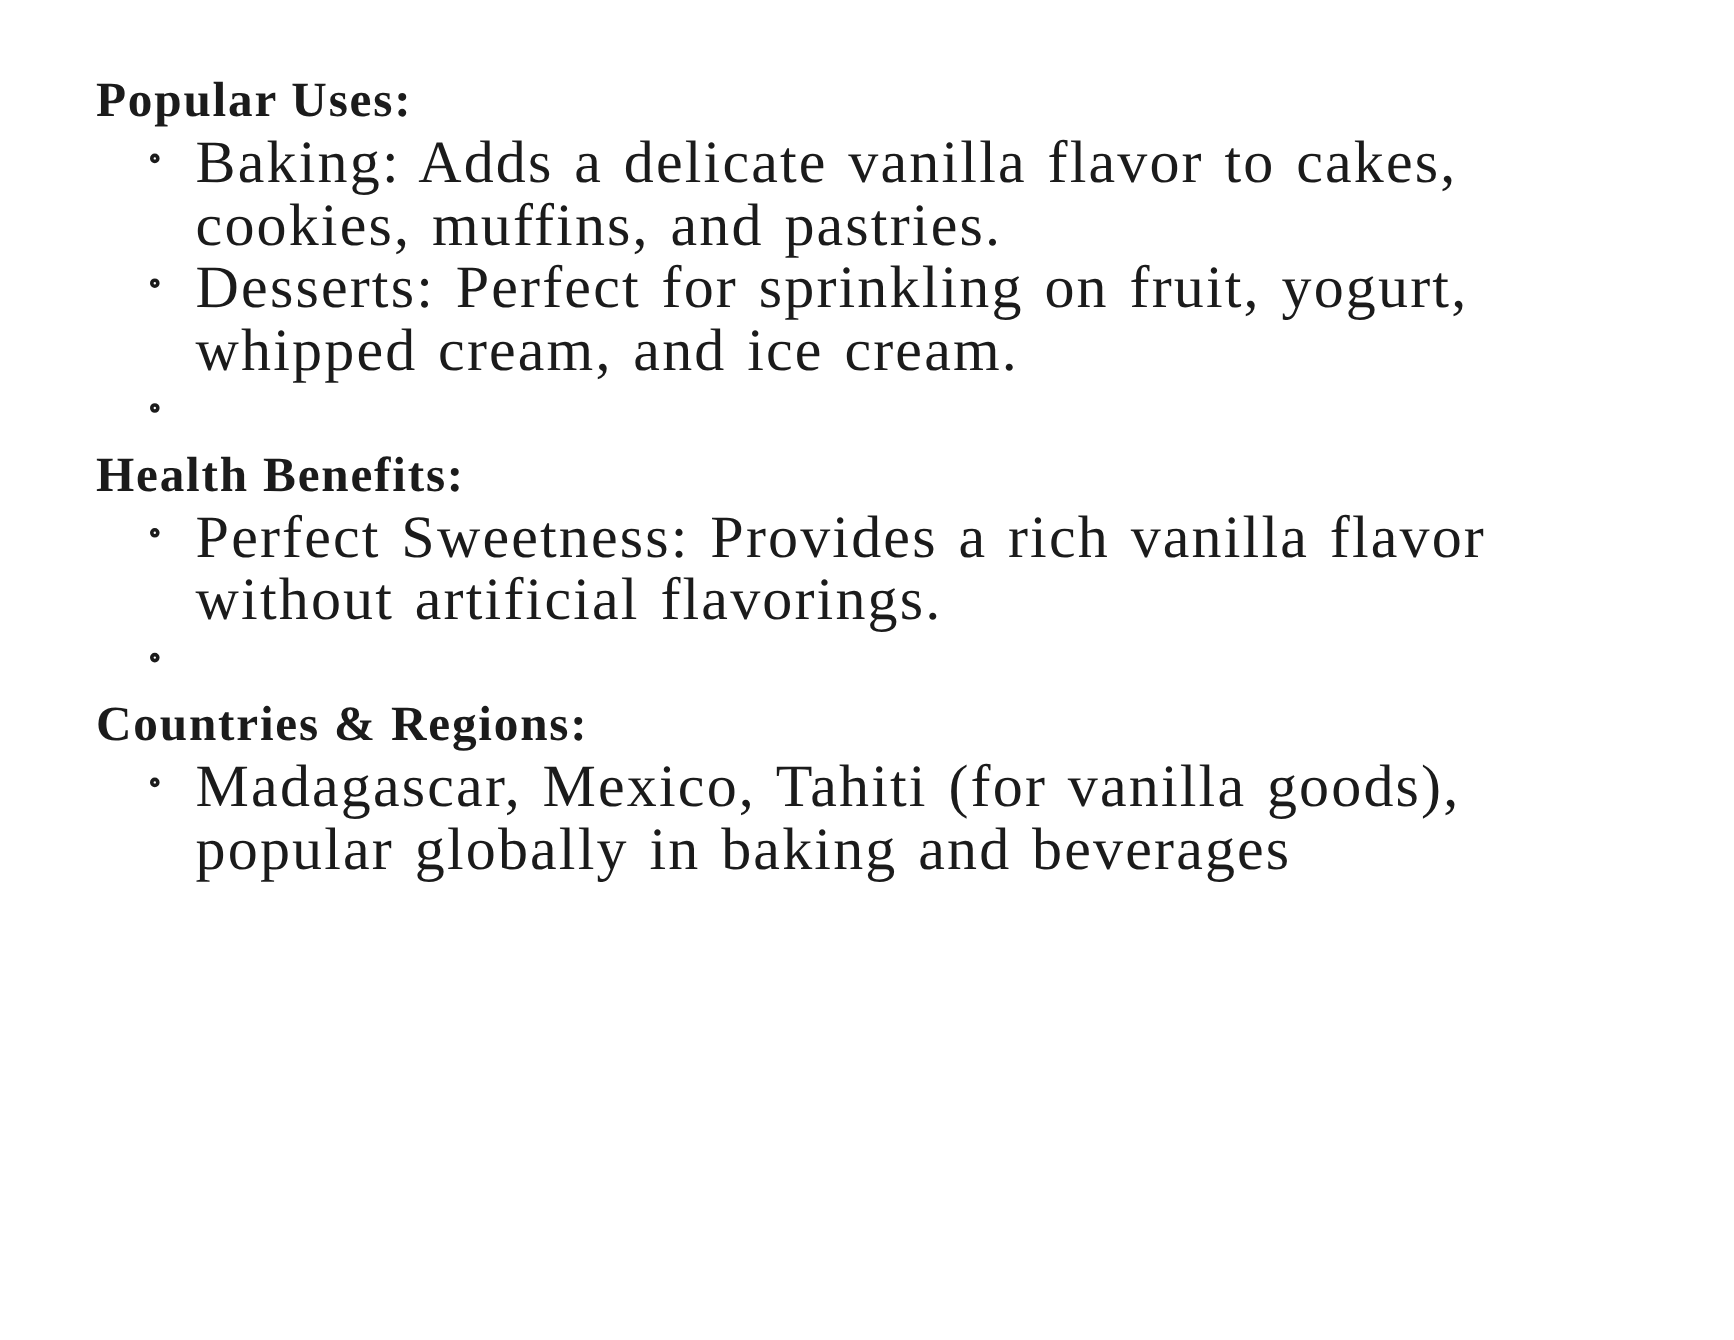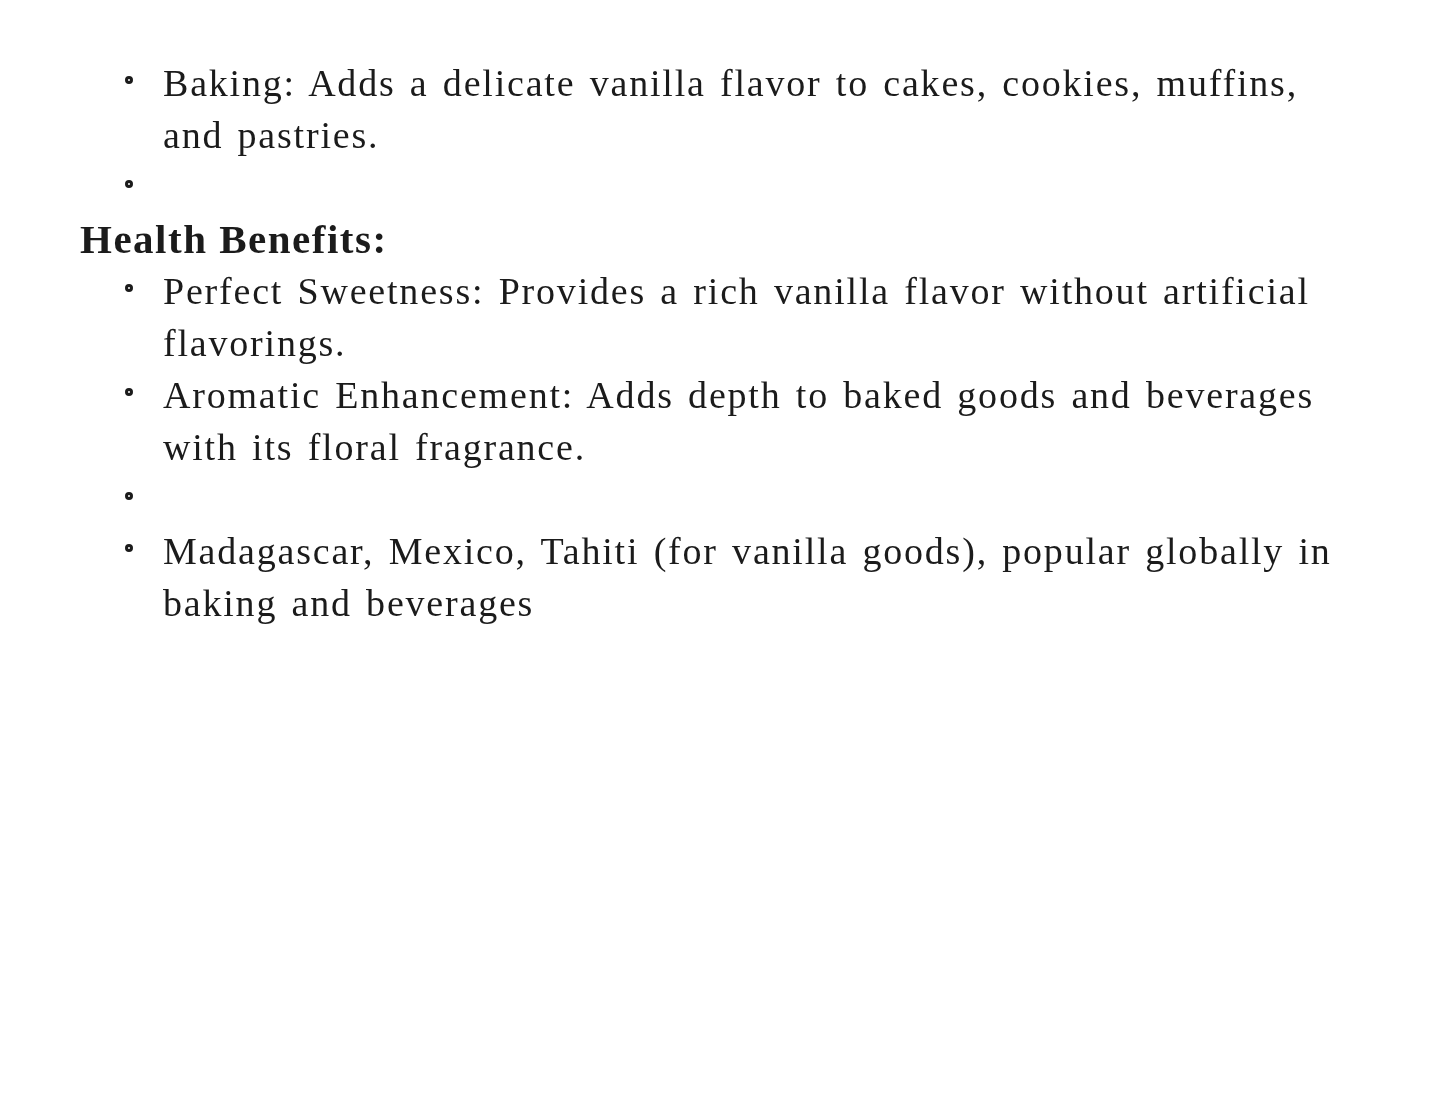--- a/index.html
+++ b/index.html
@@ -60,6 +60,7 @@
 <main class="doc">
 
   <section class="section">
+    <h2 class="section-heading">Popular Uses:</h2>
     <ul class="bullet-list">
       <li class="bullet-item">
         <span class="bullet-icon"></span>

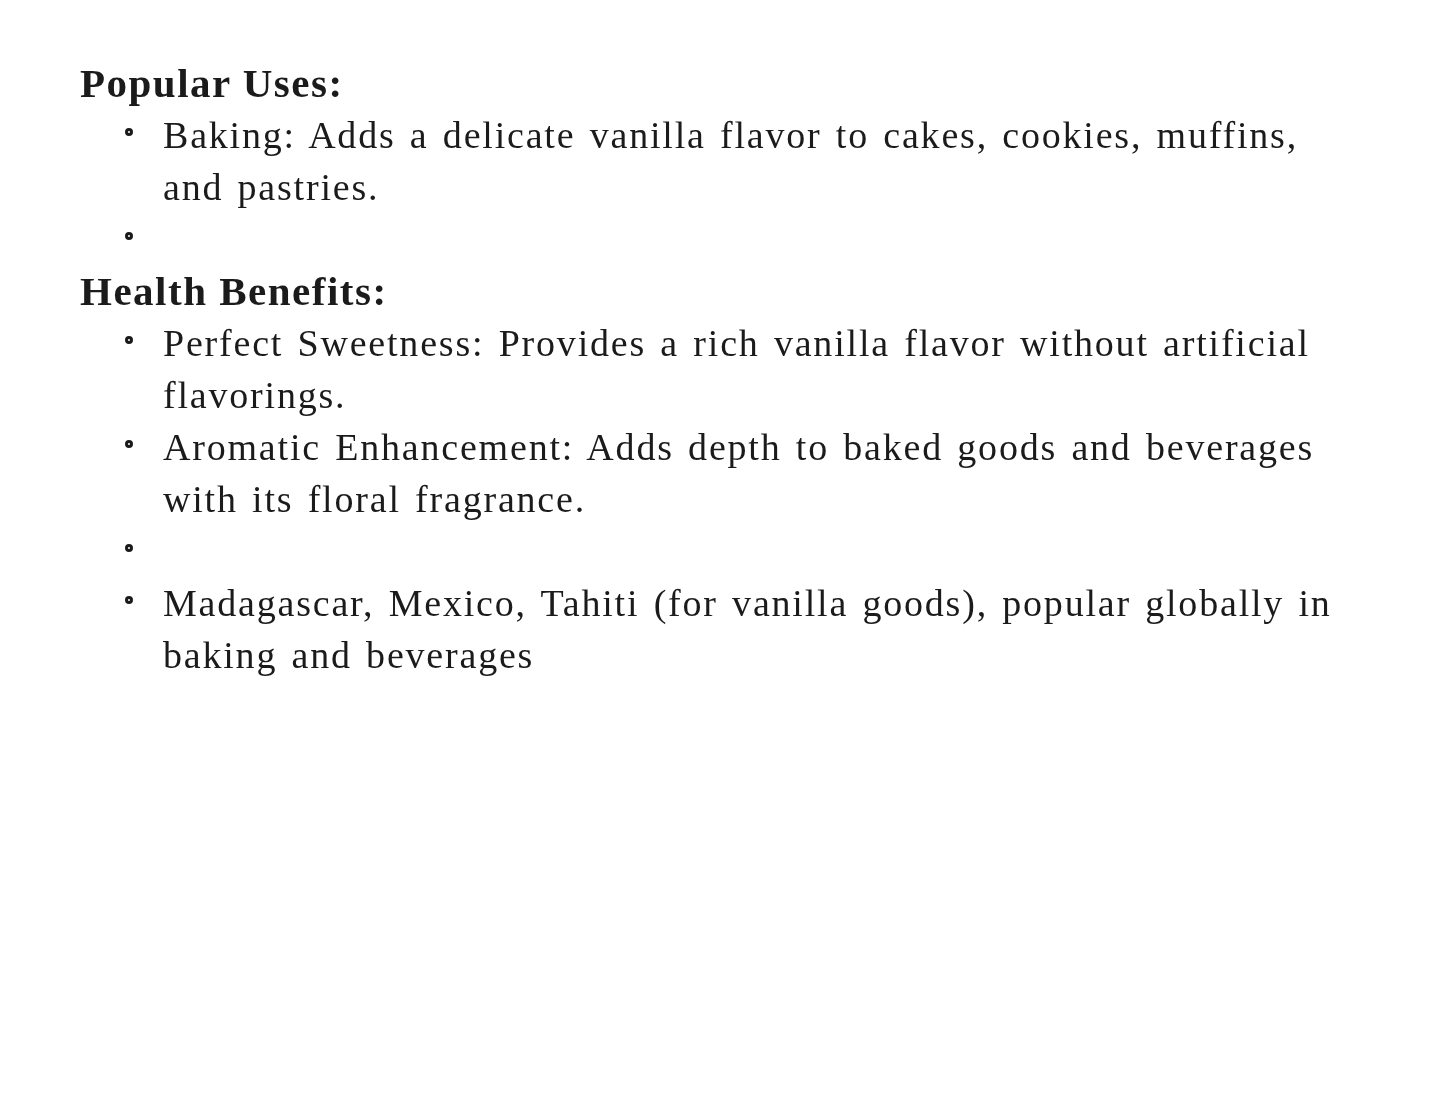--- a/index.html
+++ b/index.html
@@ -38,7 +38,7 @@
     position: relative;
     padding-left: 83px;
     width: 1268px; 
-    font-size: 38px;
+    font-size: 50px;
     line-height: 52px;
     letter-spacing: 1.8px;
     word-spacing: 3px;

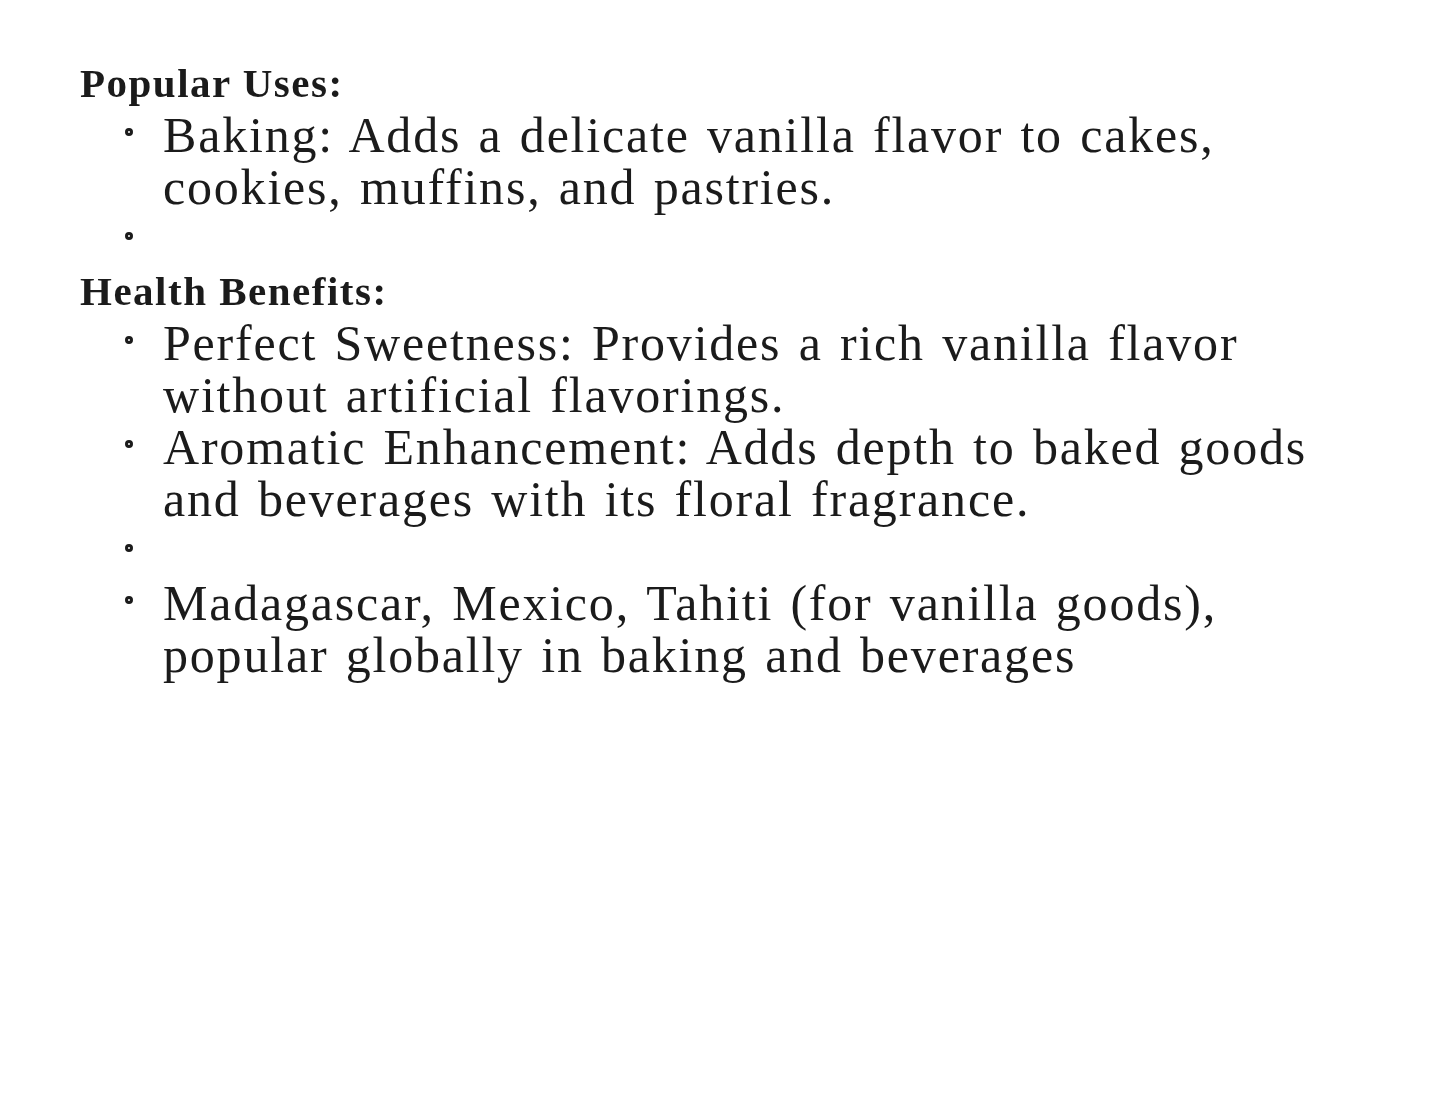--- a/index.html
+++ b/index.html
@@ -68,6 +68,10 @@
       </li>
       <li class="bullet-item">
         <span class="bullet-icon"></span>
+        <span>Desserts: Perfect for sprinkling on fruit, yogurt, whipped cream, and ice cream.</span>
+      </li>
+      <li class="bullet-item">
+        <span class="bullet-icon"></span>
       </li>
     </ul>
   </section>

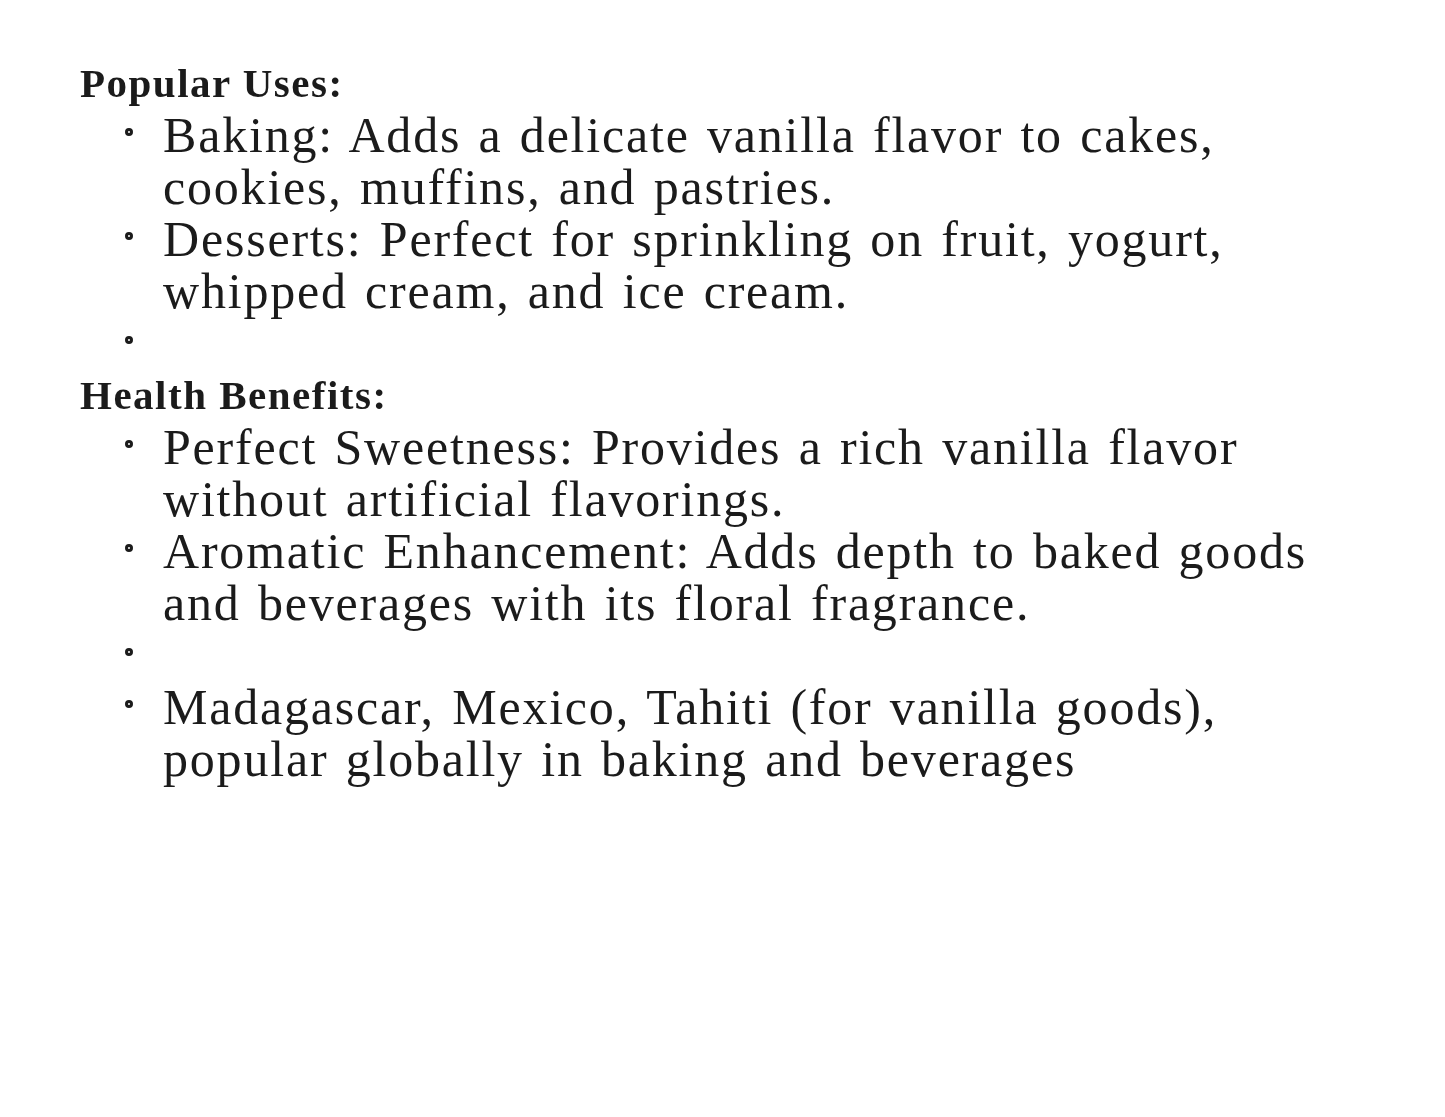--- a/index.html
+++ b/index.html
@@ -85,10 +85,6 @@
       </li>
       <li class="bullet-item">
         <span class="bullet-icon"></span>
-        <span>Aromatic Enhancement: Adds depth to baked goods and beverages with its floral fragrance.</span>
-      </li>
-      <li class="bullet-item">
-        <span class="bullet-icon"></span>
       </li>
     </ul>
   </section>

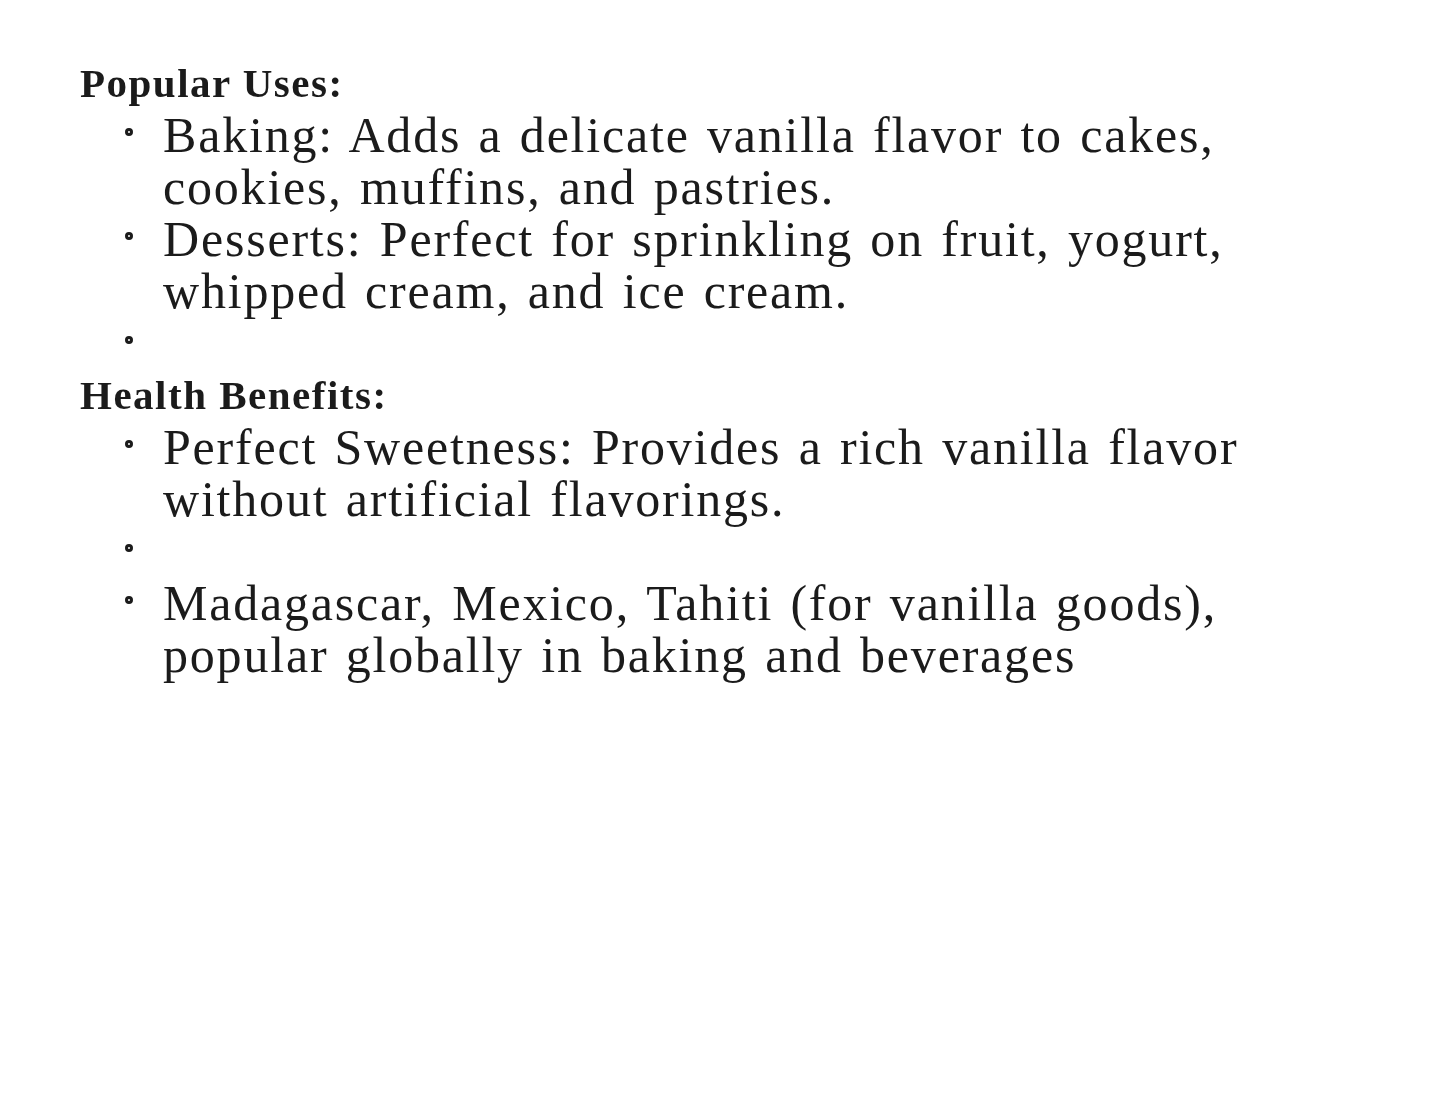--- a/index.html
+++ b/index.html
@@ -90,6 +90,7 @@
   </section>
 
   <section class="section">
+    <h2 class="section-heading">Countries &amp; Regions:</h2>
     <ul class="bullet-list">
       <li class="bullet-item">
         <span class="bullet-icon"></span>

